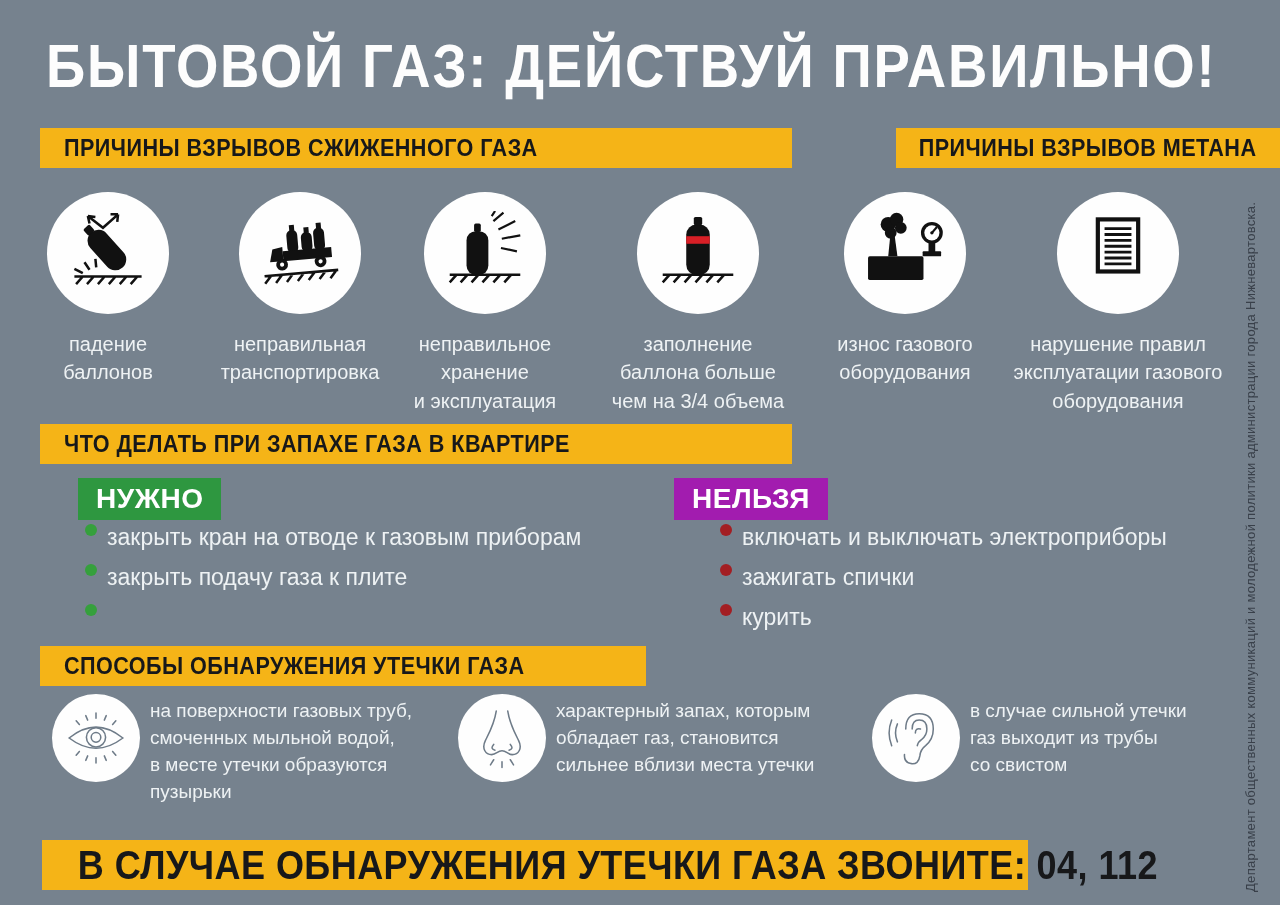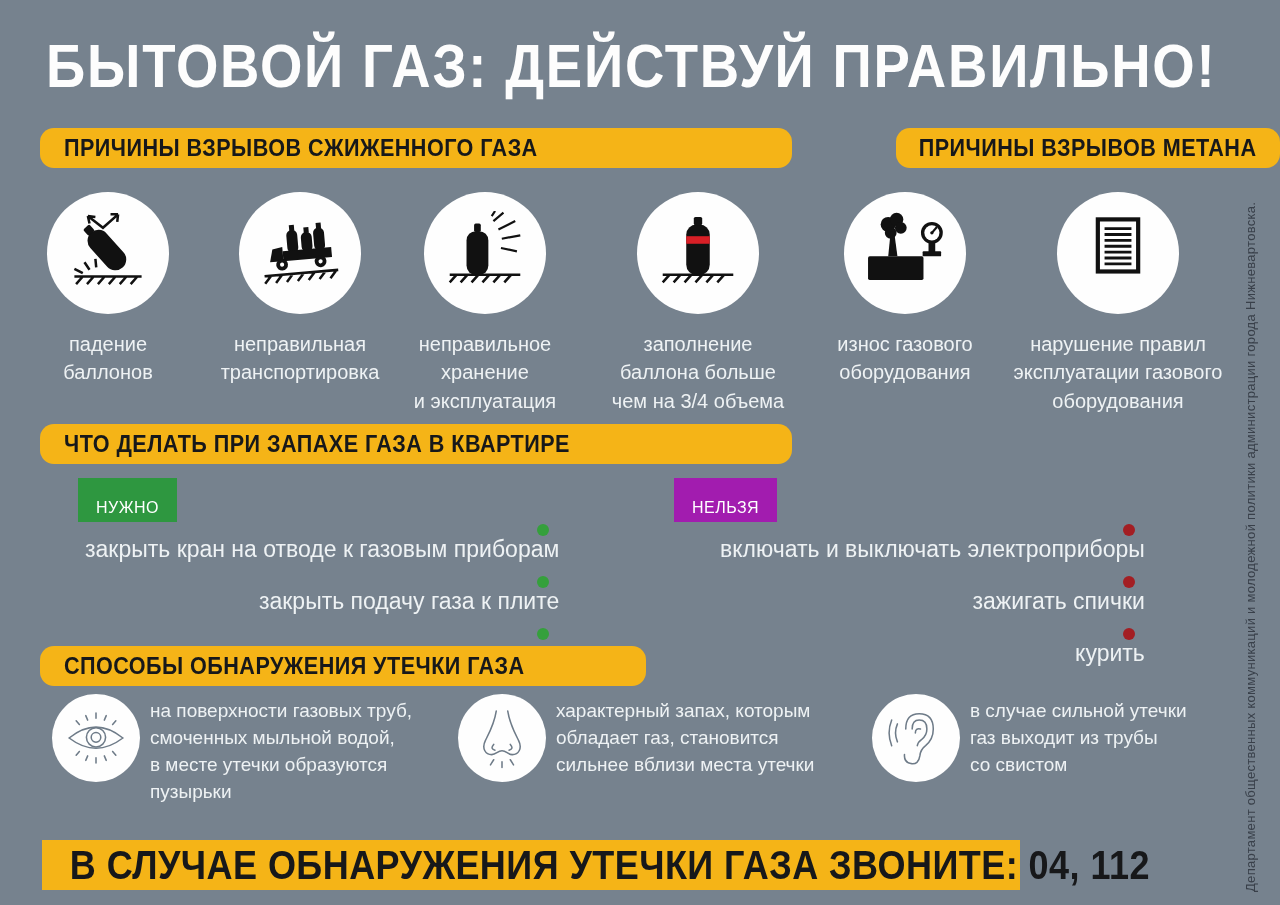--- a/index.html
+++ b/index.html
@@ -11,7 +11,7 @@
   .condensed{display:inline-block;transform:scaleX(0.88);transform-origin:left center;letter-spacing:2px;}
 
   
-  .bar{position:absolute;height:40px;background:#F5B417;color:#17181a;font-weight:bold;font-size:24px;line-height:40px;white-space:nowrap;border-radius:14px;}
+  .bar{position:absolute;height:40px;background:#F5B417;color:#17181a;font-weight:bold;font-size:24px;line-height:40px;white-space:nowrap;border-radius:0;}
   .bar .condensed{letter-spacing:0.5px;transform:scaleX(0.9);}
   .bar-pad{padding-left:24px;}
   #bar-lpg{left:40px;top:128px;width:728px;}

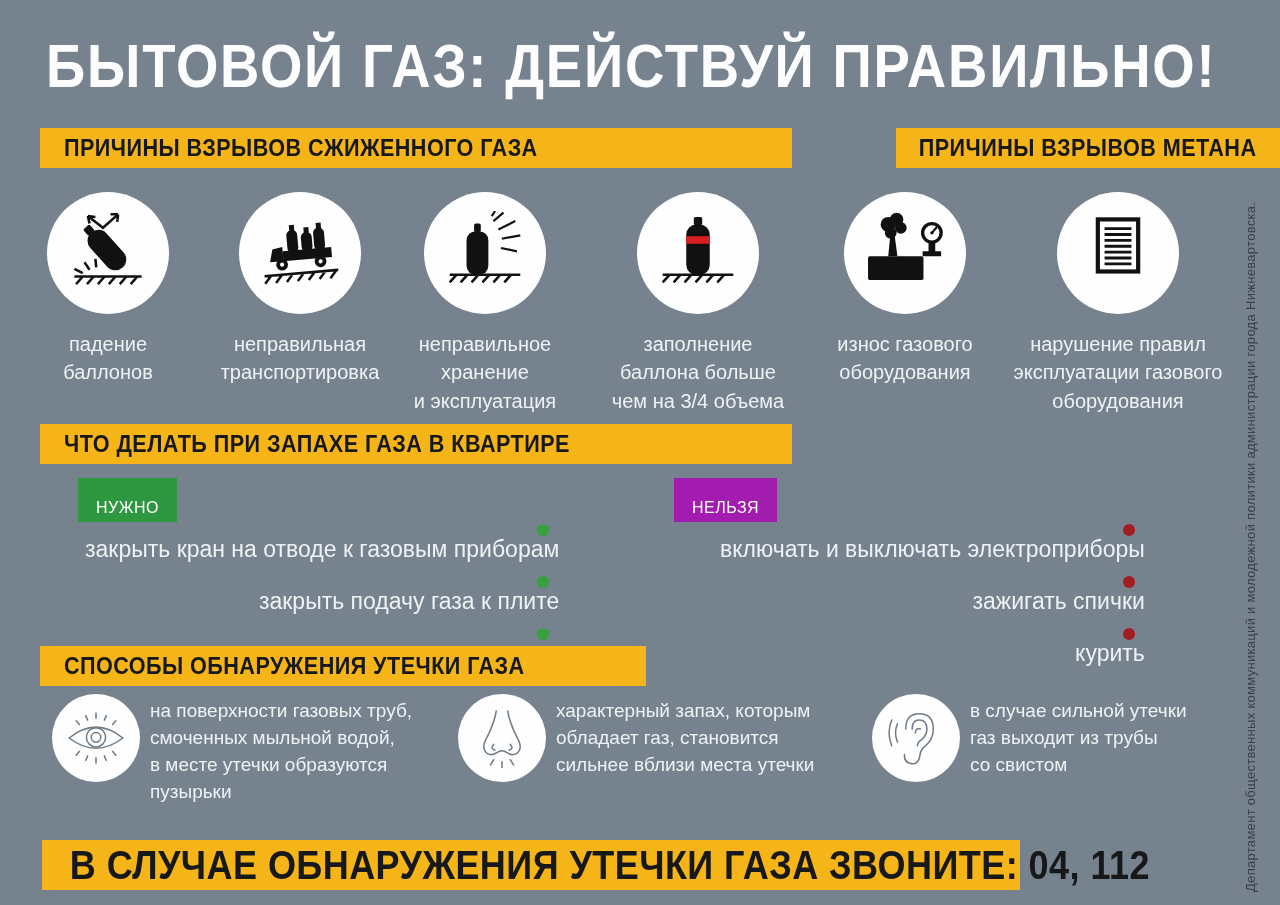--- a/index.html
+++ b/index.html
@@ -32,7 +32,7 @@
   #card-6{left:1000px;width:236px;}
 
   
-  .badge{position:absolute;color:#fff;font-weight:normal;font-size:16px;padding:21px 18px 5px 18px;letter-spacing:0.5px;}
+  .badge{position:absolute;color:#fff;font-weight:bold;font-size:28px;padding:5px 18px 5px 18px;letter-spacing:0.5px;}
   #badge-do{left:78px;top:478px;background:#2E9740;}
   #badge-dont{left:674px;top:478px;background:#a21caf;}
   .list{position:absolute;top:524px;}

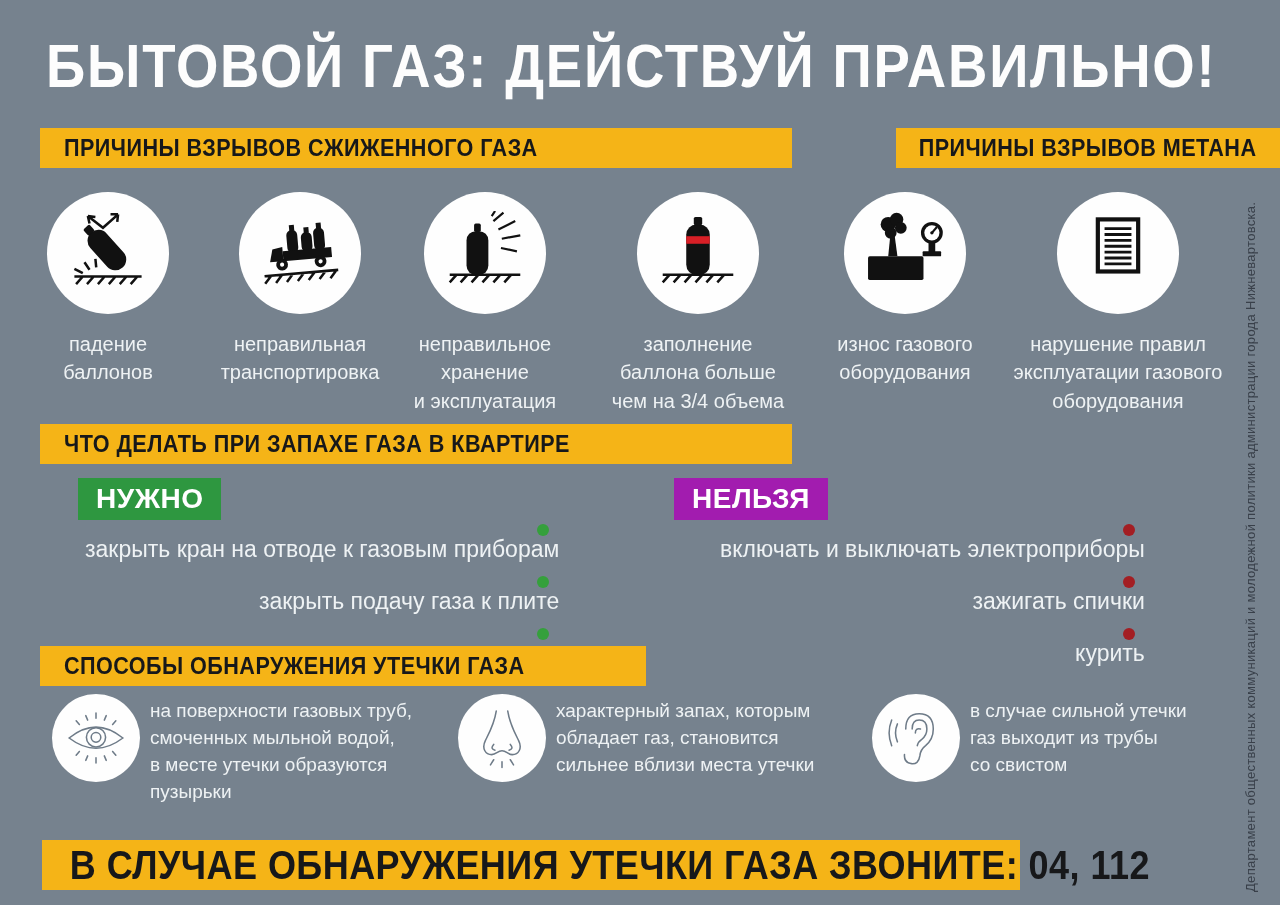--- a/index.html
+++ b/index.html
@@ -38,7 +38,7 @@
   .list{position:absolute;top:524px;}
   #list-do{left:85px;}
   #list-dont{left:720px;}
-  .list-item{display:flex;align-items:flex-end;margin-bottom:13px;color:#eef2f4;font-size:23px;flex-direction:column;}
+  .list-item{display:flex;align-items:flex-start;margin-bottom:13px;color:#eef2f4;font-size:23px;}
   .bullet{width:12px;height:12px;border-radius:50%;margin-right:10px;flex:0 0 auto;}
   .bullet-green{background:#35A03C;}
   .bullet-red{background:#A31E23;}

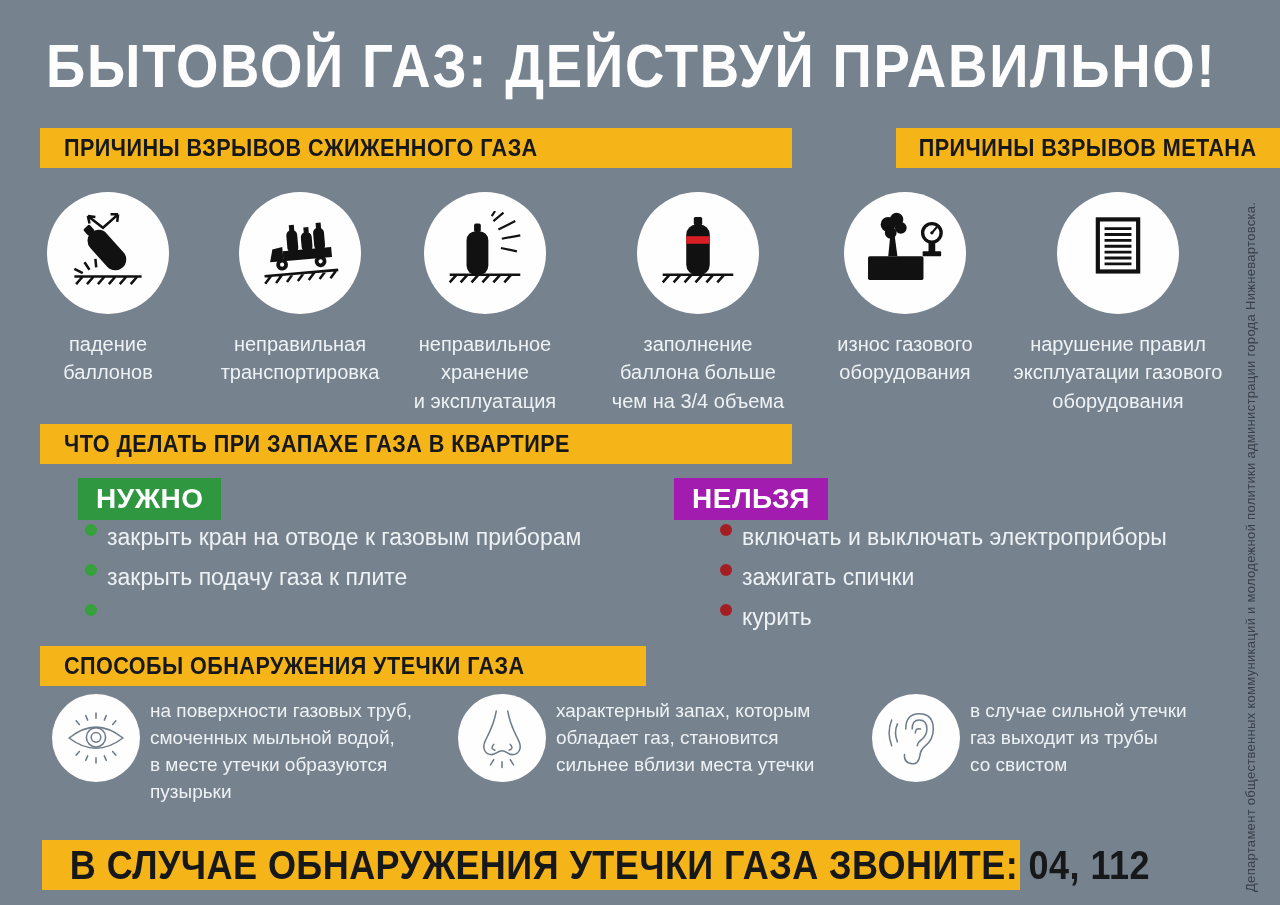--- a/index.html
+++ b/index.html
@@ -51,7 +51,7 @@
   #detect-circle-3{left:872px;}  #detect-text-3{left:970px;width:255px;}
 
   
-  .banner{position:absolute;left:42px;top:840px;width:970px;height:50px;background:#F5B417;color:#17181a;font-weight:bold;font-size:40px;line-height:50px;white-space:nowrap;padding-left:8px;}
+  .banner{position:absolute;left:42px;top:840px;width:970px;height:50px;background:#F5B417;color:#17181a;font-weight:bold;font-size:40px;line-height:50px;white-space:nowrap;padding-left:16px;}
   .banner .condensed{transform:scaleX(0.9);letter-spacing:0.5px;padding-left:22px;}
 
   

